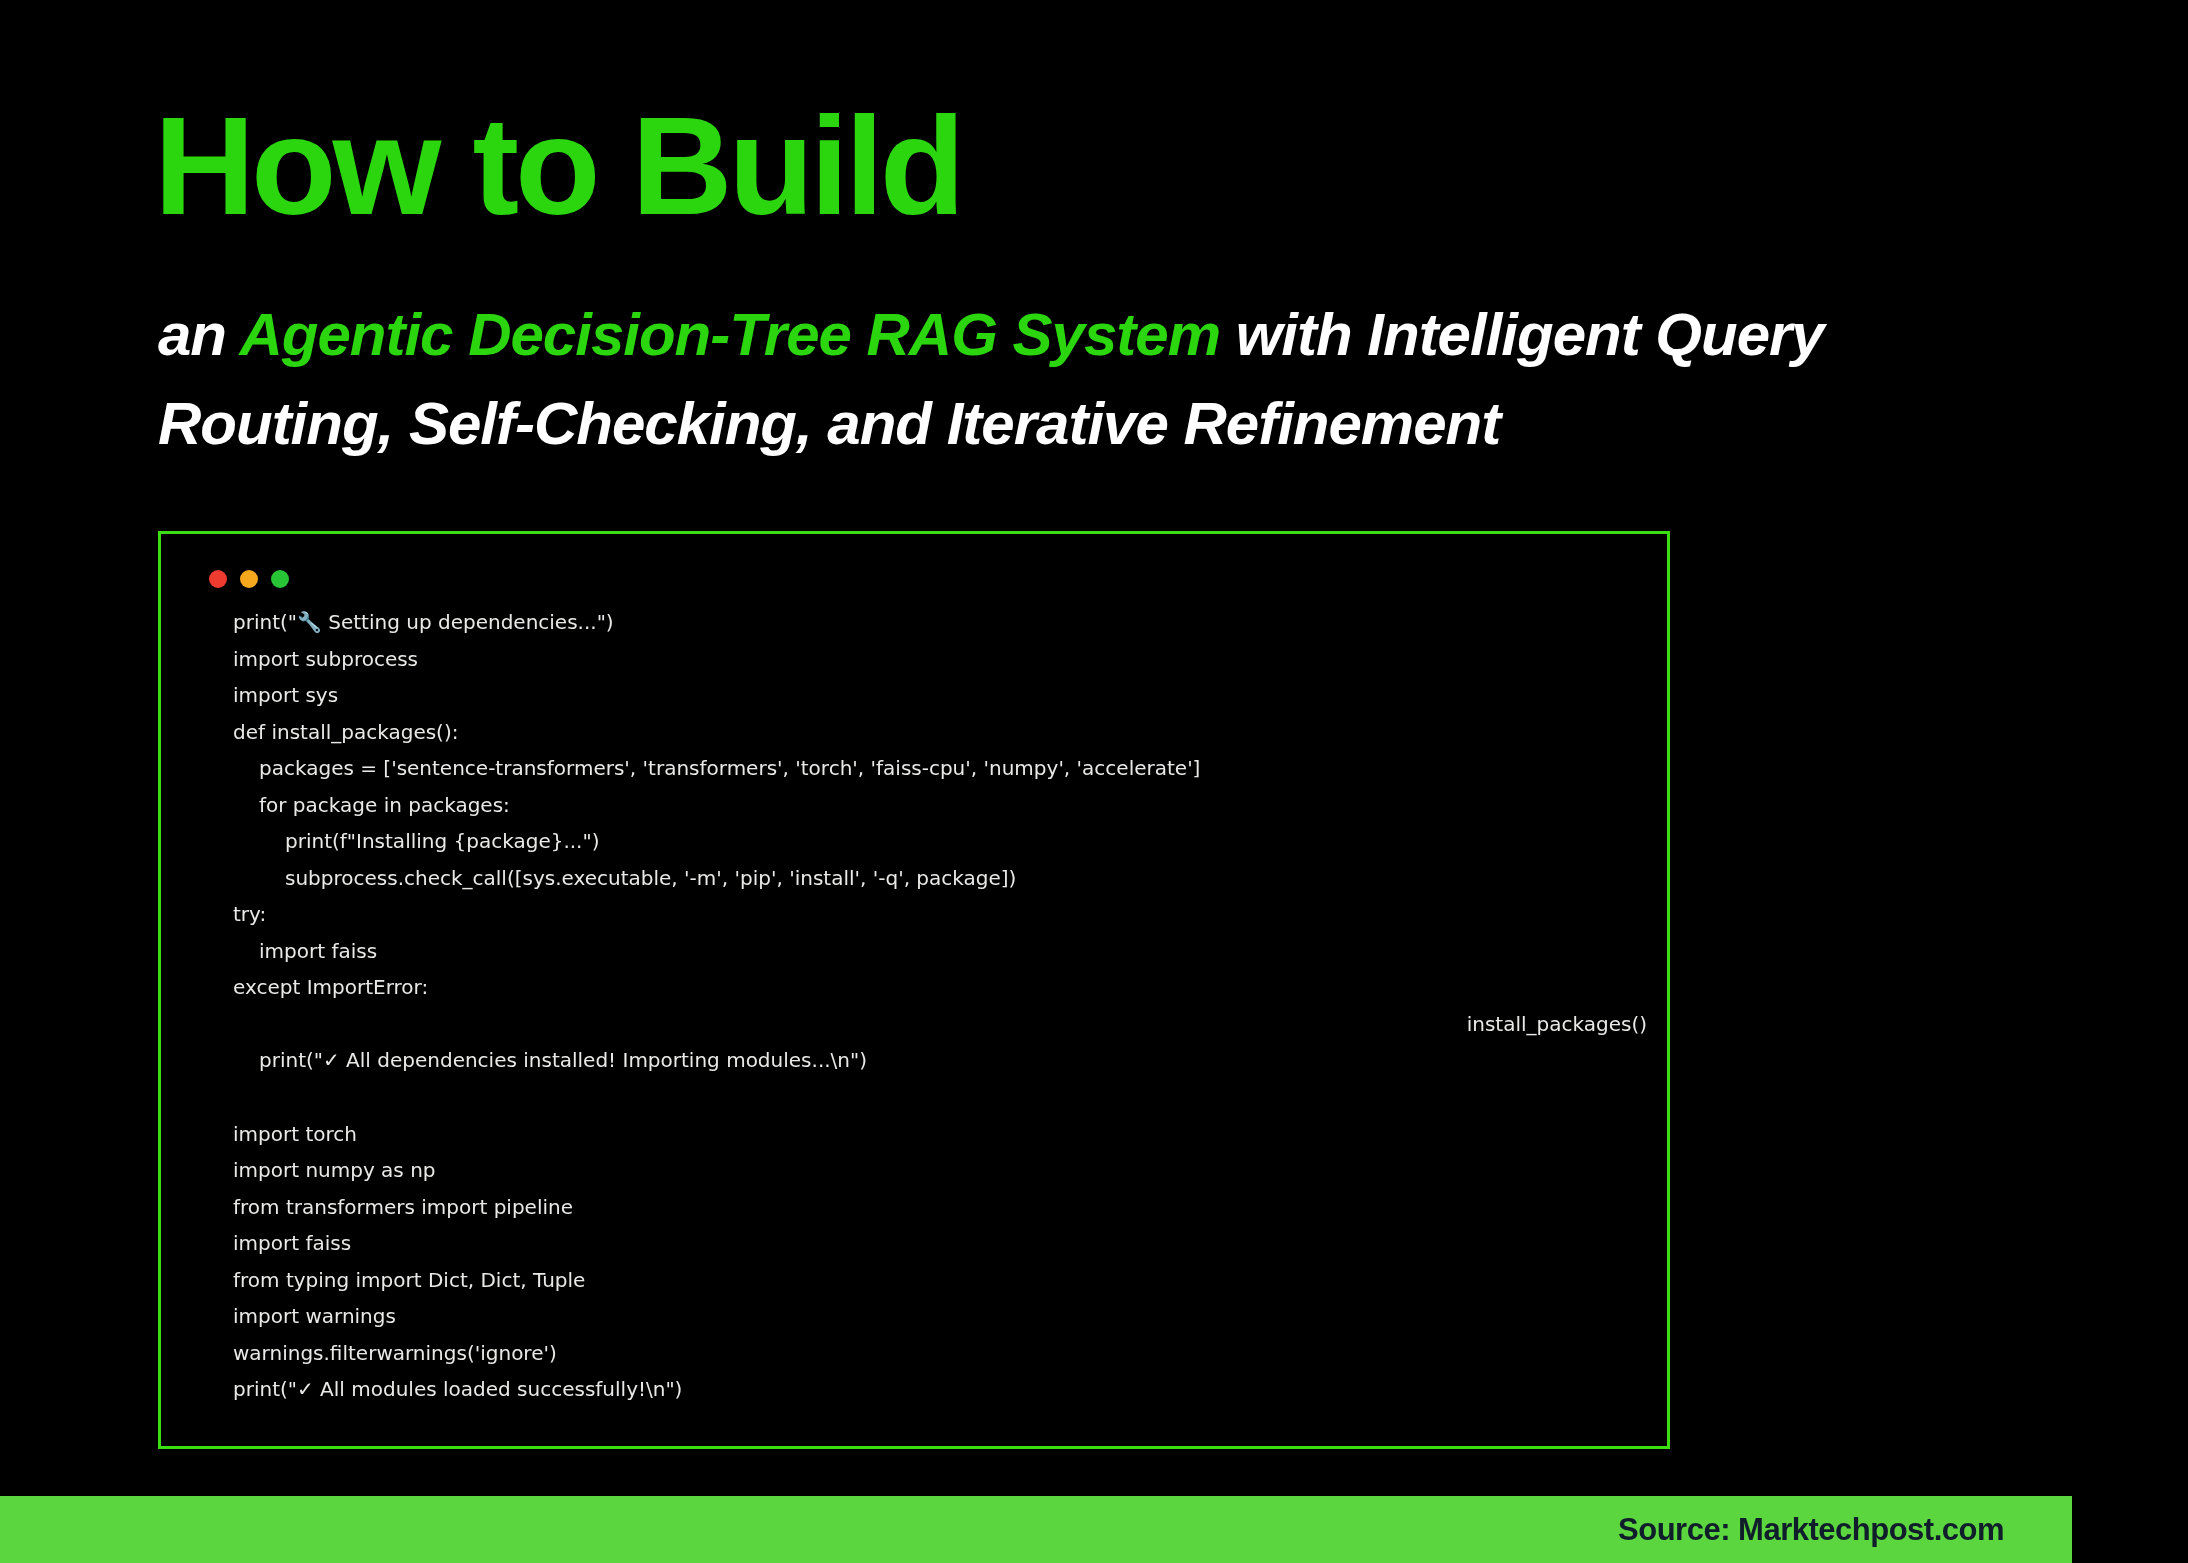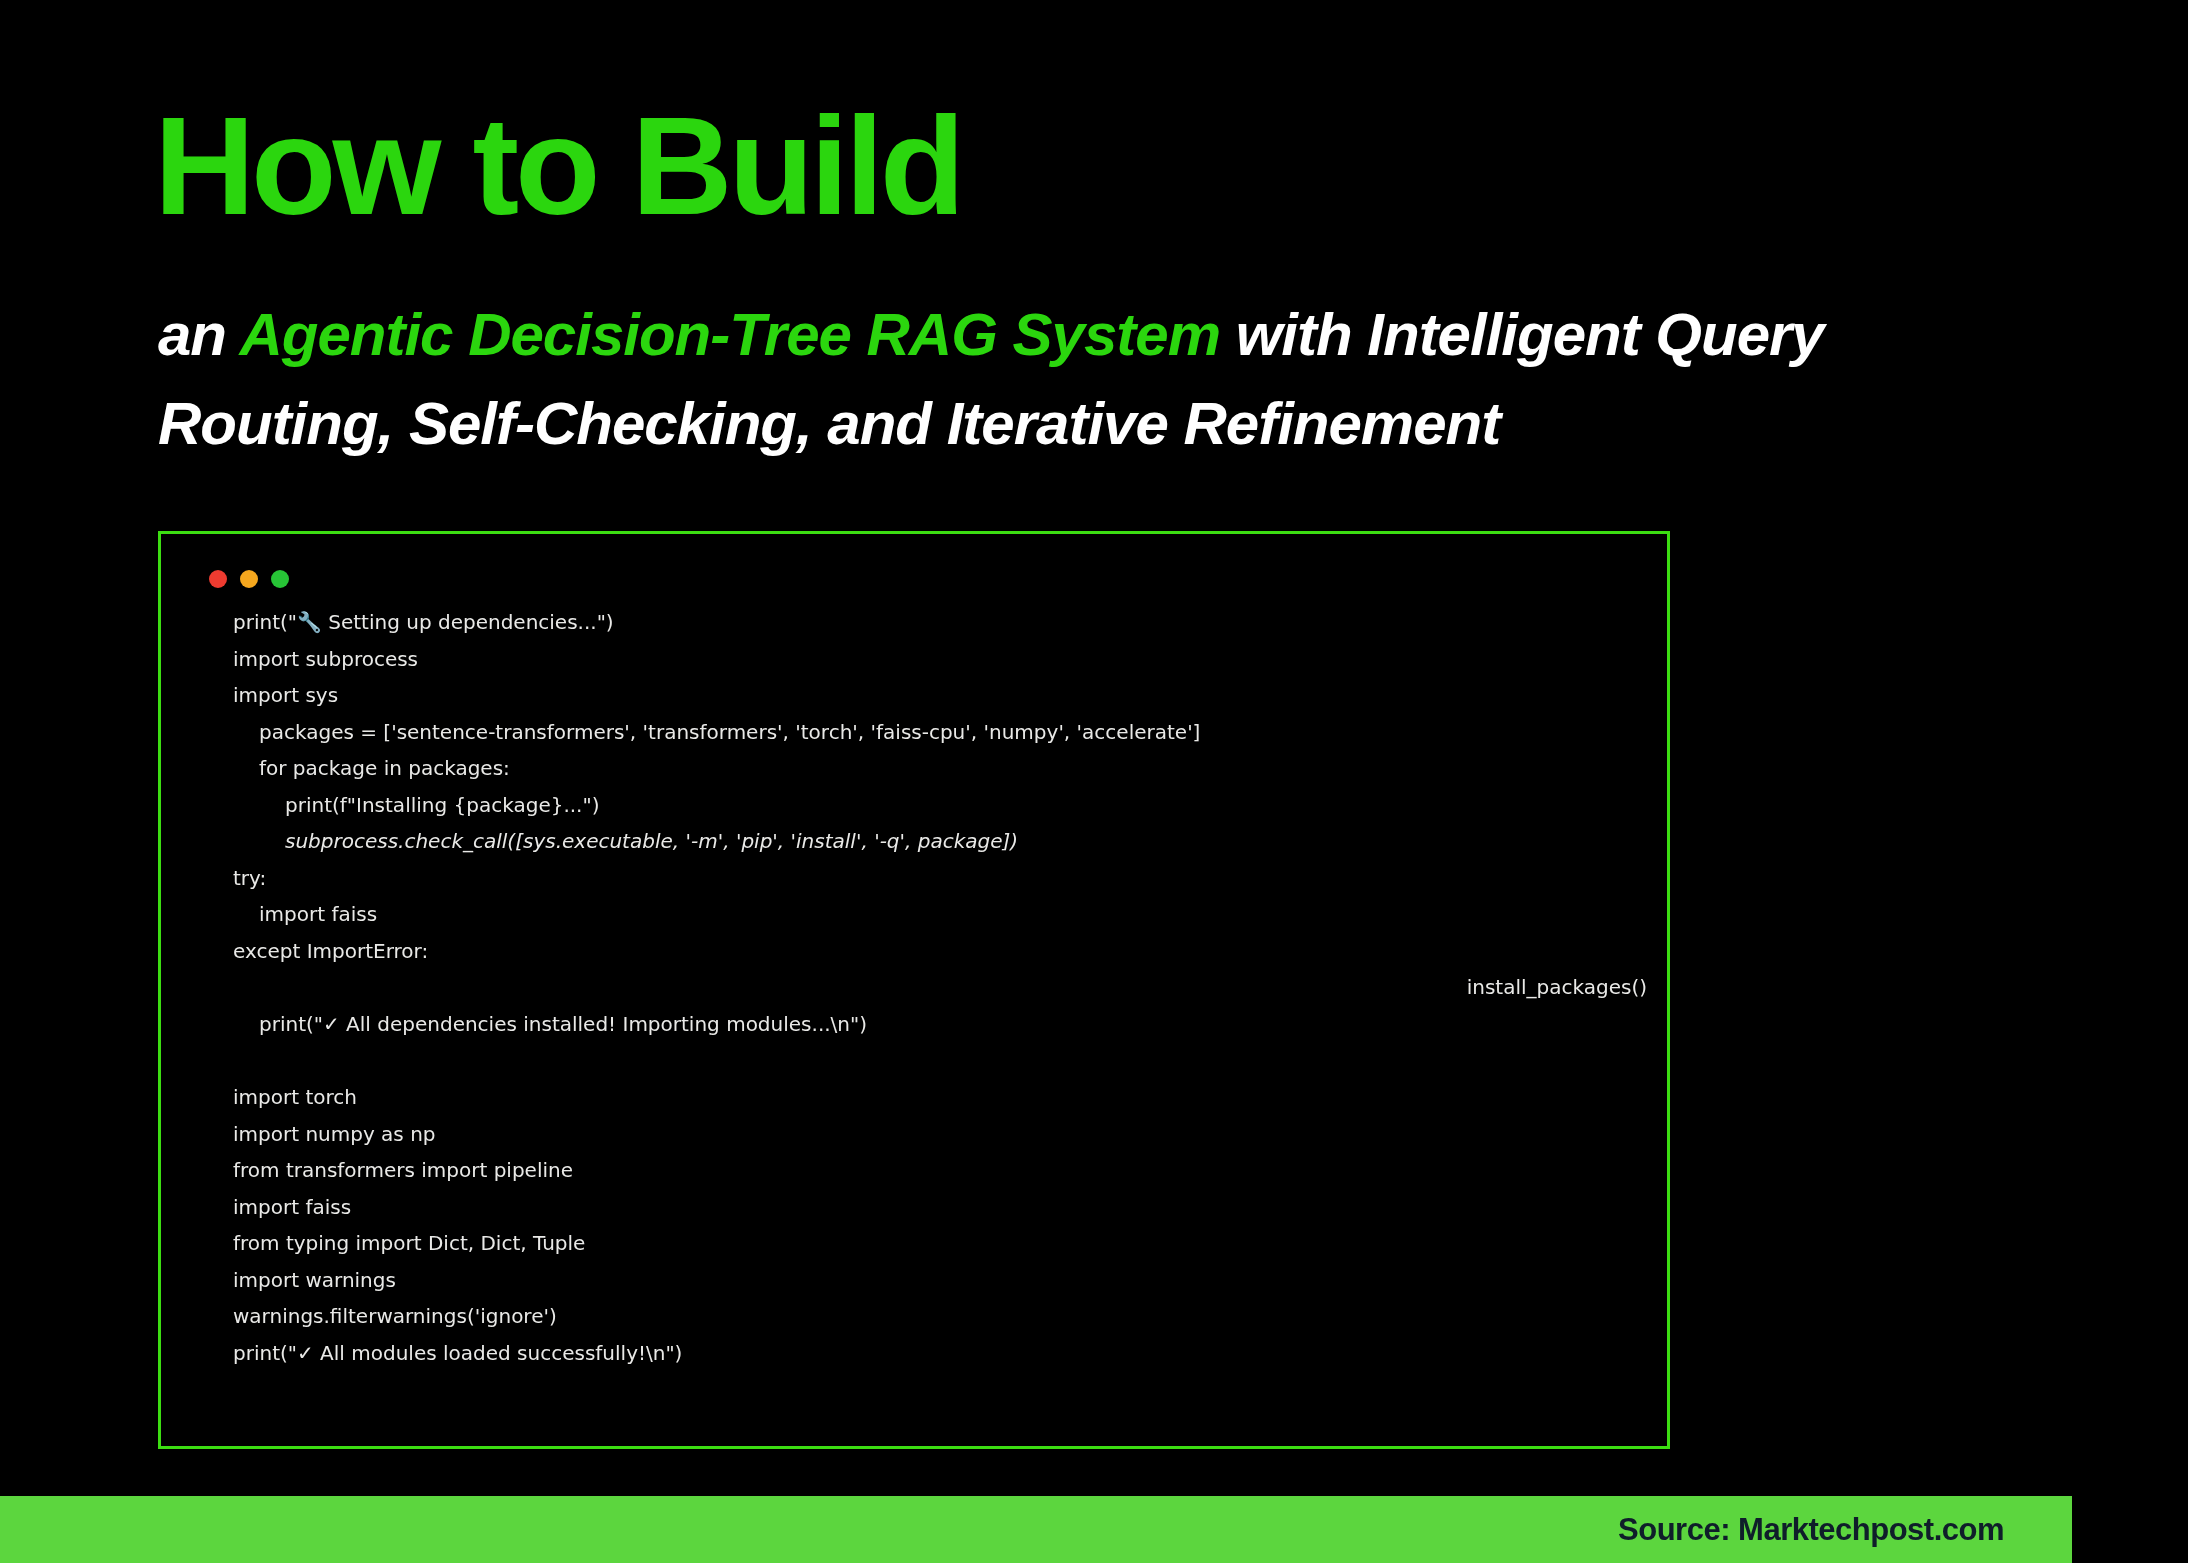--- a/index.html
+++ b/index.html
@@ -70,6 +70,7 @@
         <div class="code-line" style="padding-left: 0px;">print("🔧 Setting up dependencies...")</div>
         <div class="code-line" style="padding-left: 0px;">import subprocess</div>
         <div class="code-line" style="padding-left: 0px;">import sys</div>
+        <div class="code-line" style="padding-left: 0px;">def install_packages():</div>
         <div class="code-line" style="padding-left: 26px;">packages = ['sentence-transformers', 'transformers', 'torch', 'faiss-cpu', 'numpy', 'accelerate']</div>
         <div class="code-line" style="padding-left: 26px;">for package in packages:</div>
         <div class="code-line" style="padding-left: 52px;">print(f"Installing {package}...")</div>

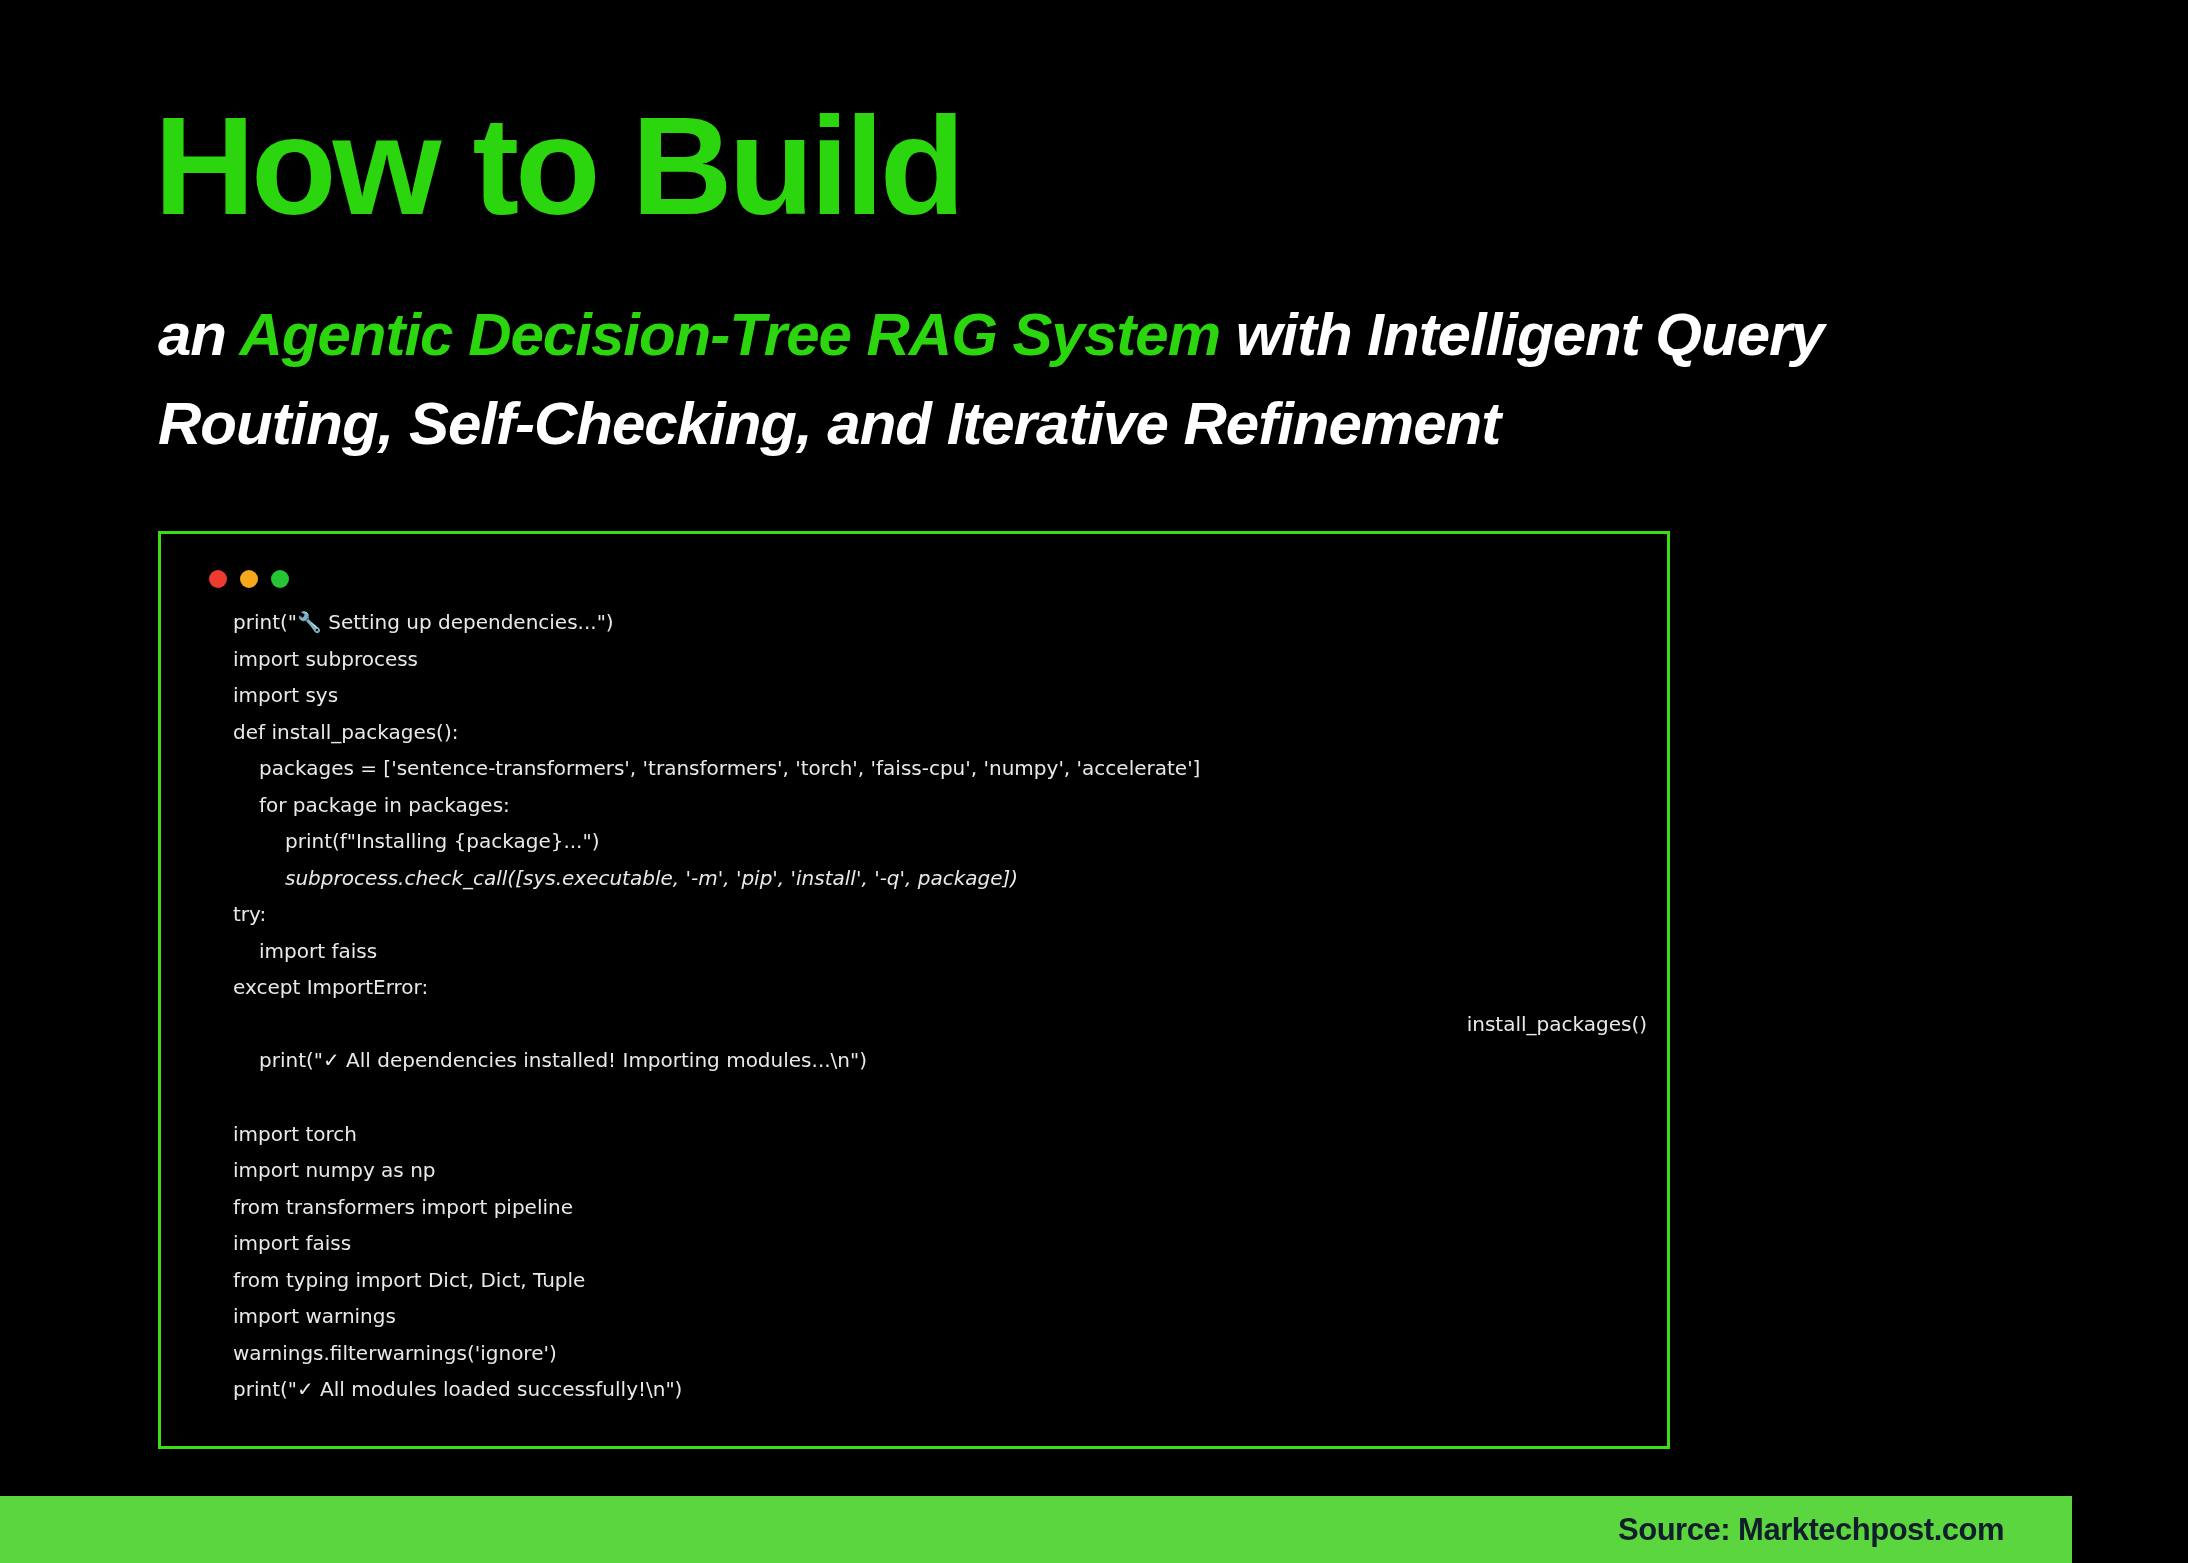--- a/index.html
+++ b/index.html
@@ -74,7 +74,7 @@
         <div class="code-line" style="padding-left: 26px;">packages = ['sentence-transformers', 'transformers', 'torch', 'faiss-cpu', 'numpy', 'accelerate']</div>
         <div class="code-line" style="padding-left: 26px;">for package in packages:</div>
         <div class="code-line" style="padding-left: 52px;">print(f"Installing {package}...")</div>
-        <div class="code-line" style="padding-left: 52px; font-style: italic;">subprocess.check_call([sys.executable, '-m', 'pip', 'install', '-q', package])</div>
+        <div class="code-line" style="padding-left: 52px;">subprocess.check_call([sys.executable, '-m', 'pip', 'install', '-q', package])</div>
         <div class="code-line" style="padding-left: 0px;">try:</div>
         <div class="code-line" style="padding-left: 26px;">import faiss</div>
         <div class="code-line" style="padding-left: 0px;">except ImportError:</div>

